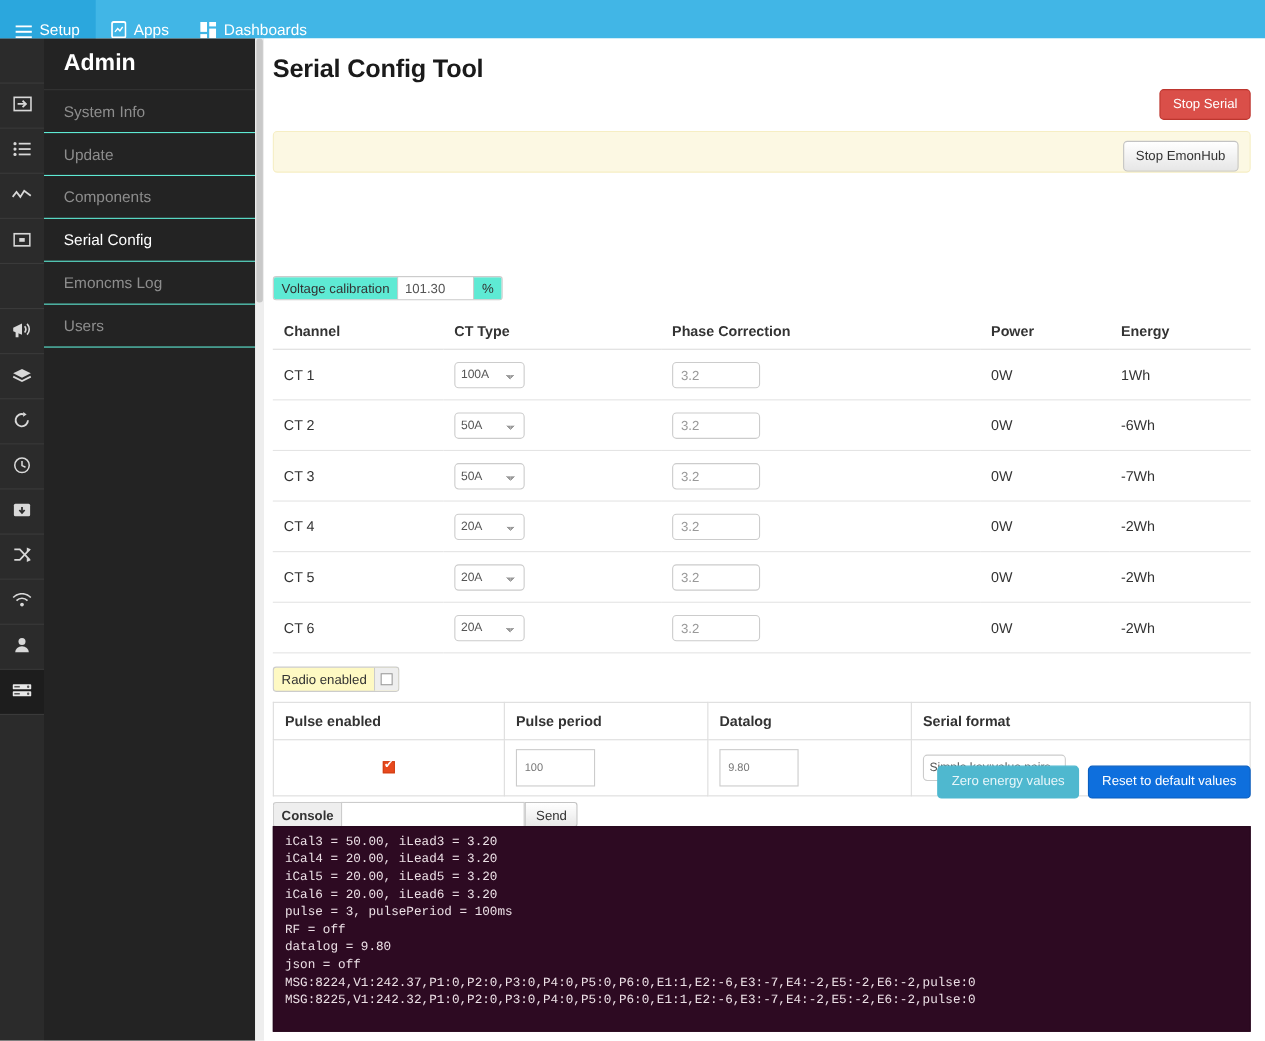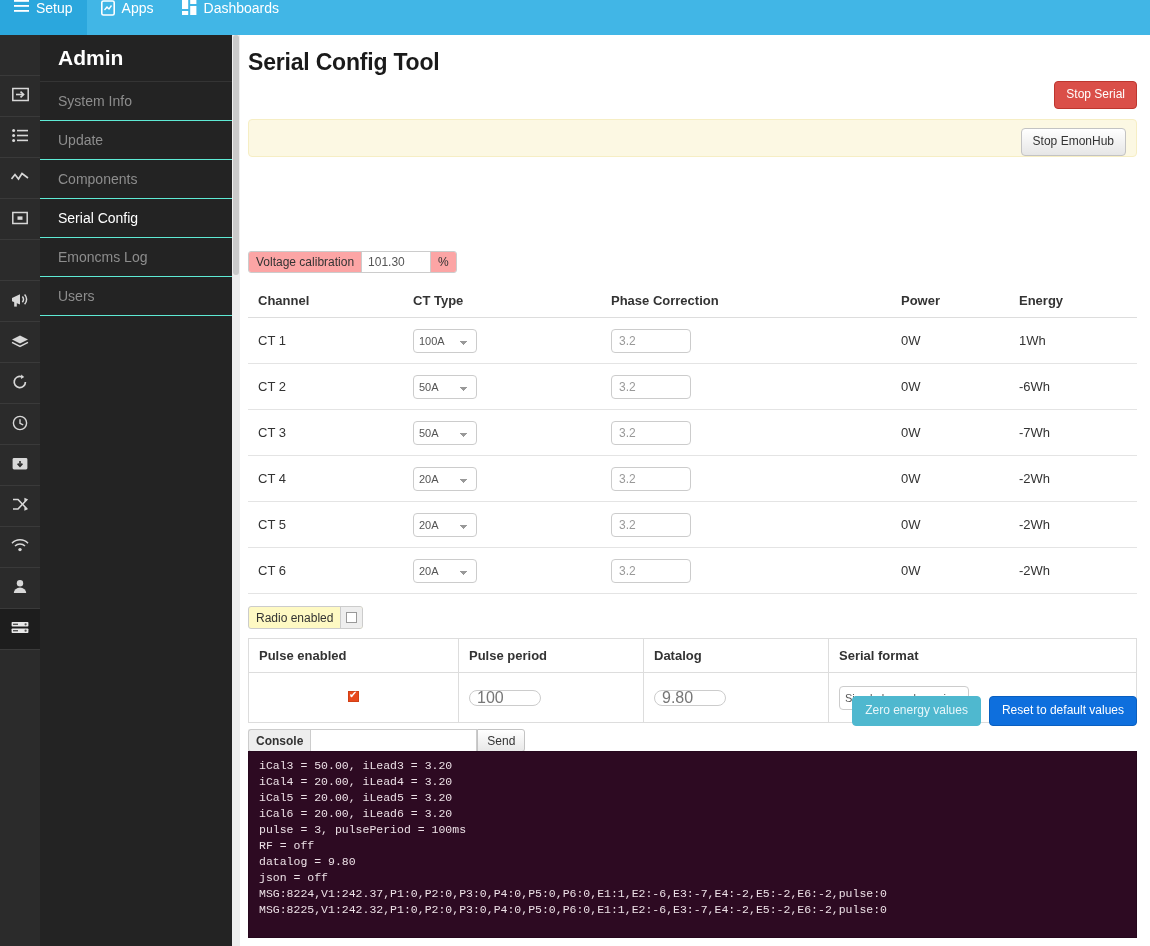--- a/index.html
+++ b/index.html
@@ -18,7 +18,7 @@
     background:#41b6e6; display:flex; align-items:stretch;
   }
   .nav-item {
-    display:flex; align-items:flex-start; gap:7px;
+    display:flex; align-items:flex-end; gap:7px;
     padding:0 14px; color:#fff; font-size:14px; cursor:pointer;
     white-space:nowrap;
   }

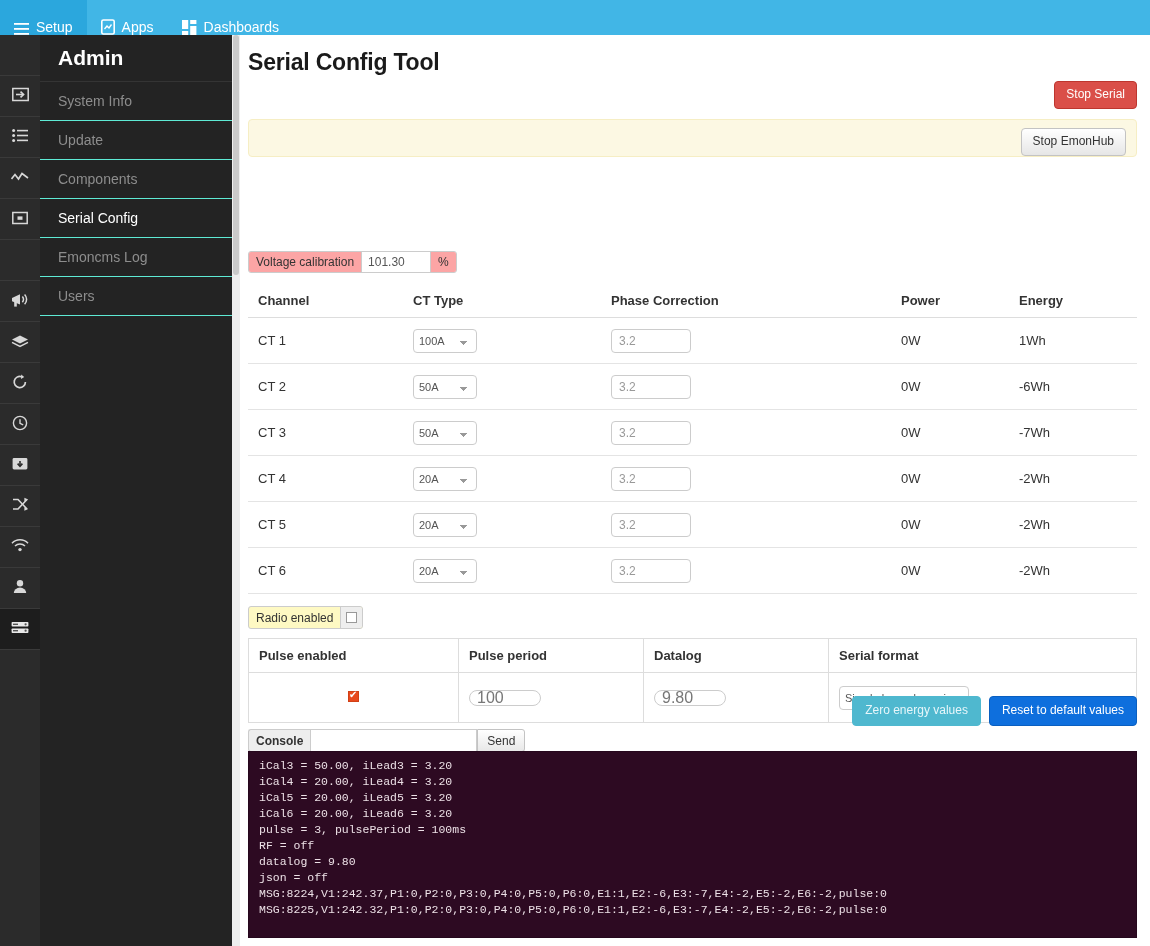--- a/index.html
+++ b/index.html
@@ -126,7 +126,7 @@
     background:#eee;
   }
   #volt-group .addon {
-    background:#fca5a5; padding:0 7px; font-size:12px; color:#333;
+    background:#5eead4; padding:0 7px; font-size:12px; color:#333;
     display:flex; align-items:center; border-right:1px solid #ccc;
   }
   #volt-group .addon.right { border-right:none; border-left:1px solid #ccc; }

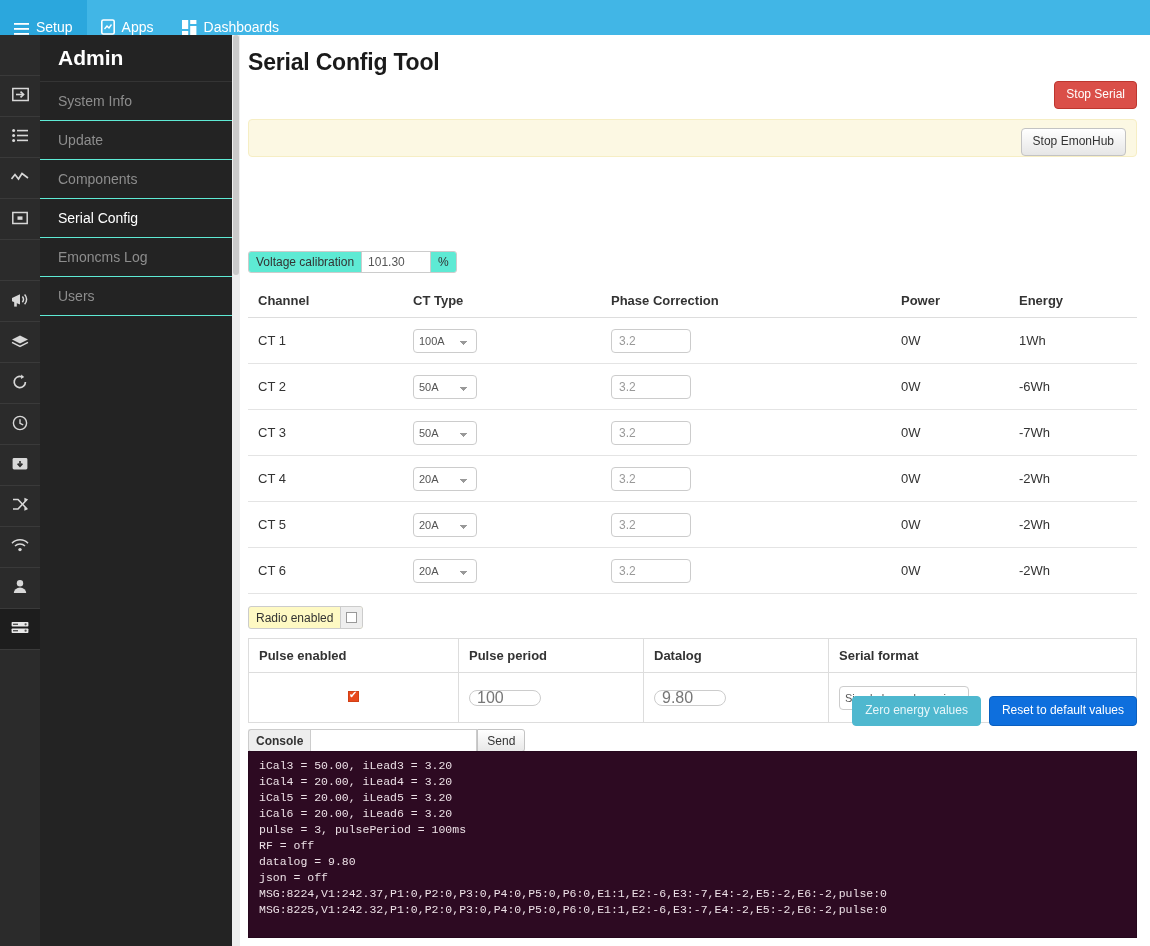--- a/index.html
+++ b/index.html
@@ -205,8 +205,8 @@
   .pulse-period-cell { width:185px; }
   .datalog-cell { width:185px; }
   input.sm-input {
-    width:72px; height:16px; font-size:16px;
-    border:1px solid #ccc; border-radius:12px;
+    width:72px; height:34px; font-size:10px;
+    border:1px solid #ccc; border-radius:0;
     color:#777; padding:0 7px; outline:none;
     font-family:"Liberation Sans", sans-serif;
   }

